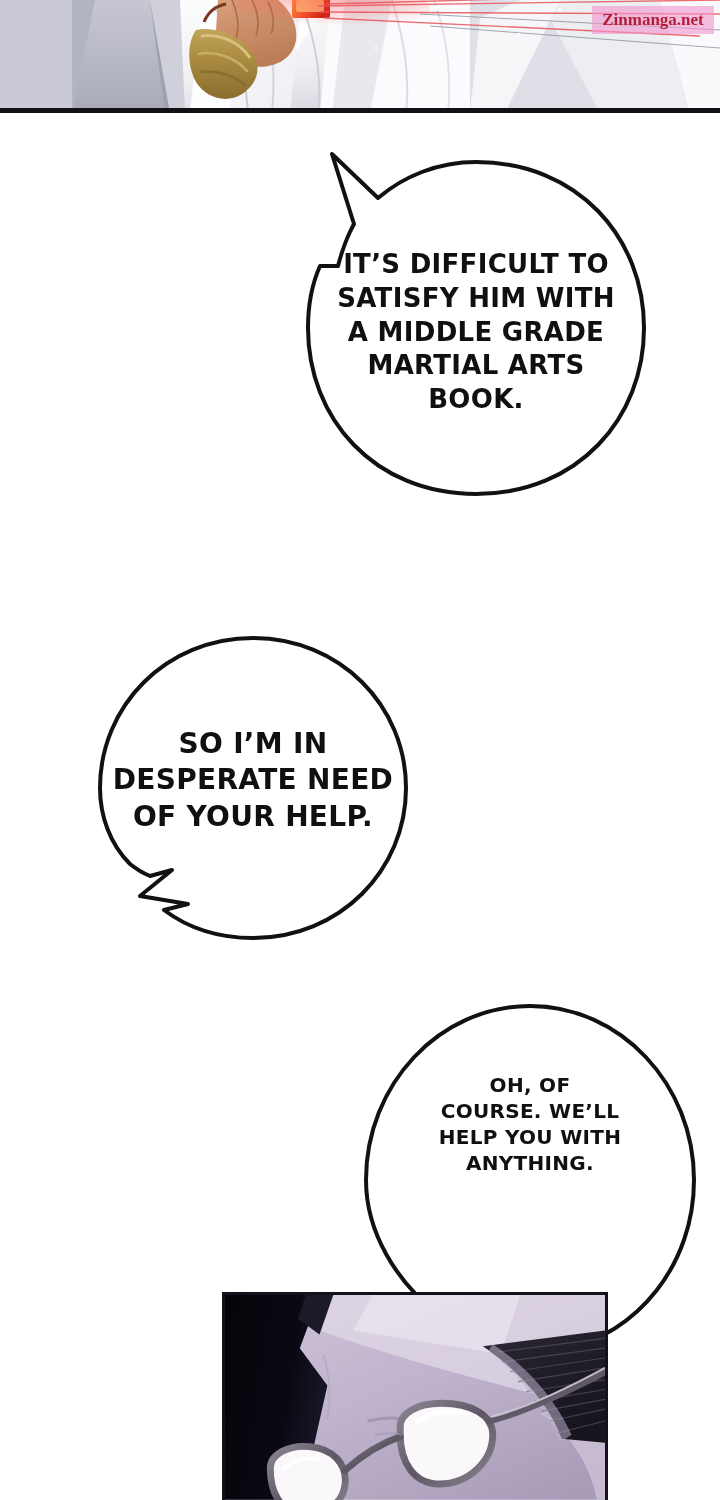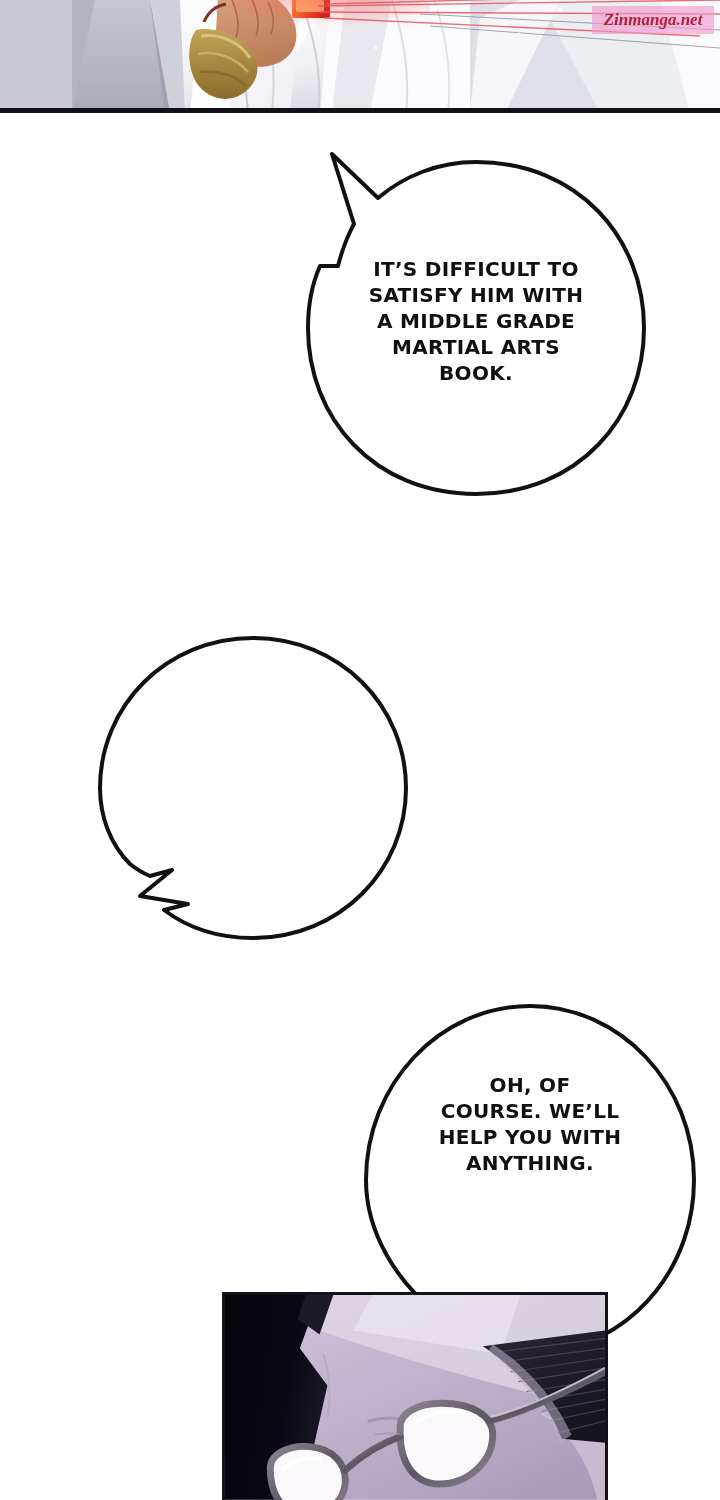--- a/index.html
+++ b/index.html
@@ -22,7 +22,6 @@
   .panel {
     position: absolute;
     overflow: hidden;
-    font-style: italic;
   }
   #panel-top {
     left: 0;

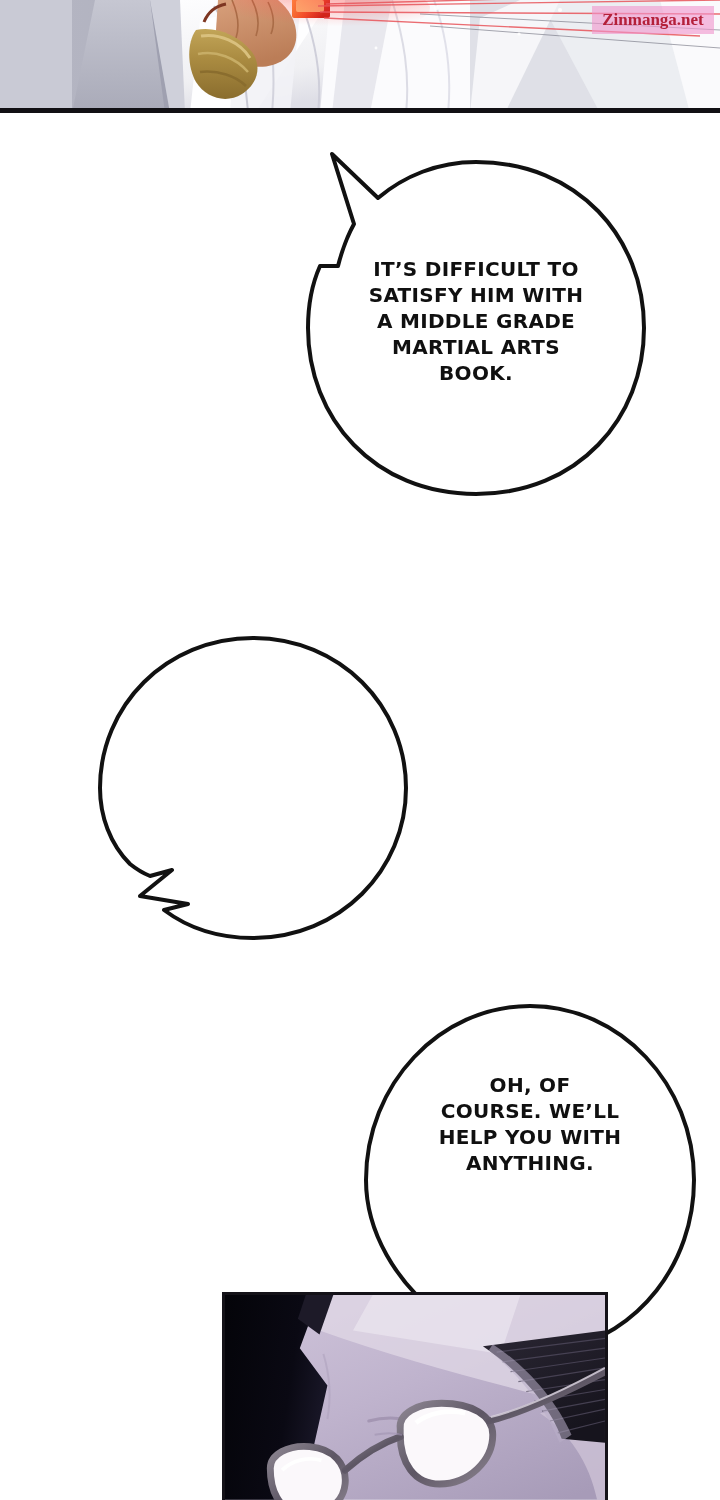--- a/index.html
+++ b/index.html
@@ -93,8 +93,7 @@
   #bubble-1 { left: 292px; top: 138px; width: 368px; height: 380px; }
   #bubble-1 .bubble-text {
     left: 26px; top: 110px; width: 316px;
-    font-size: 20px;
-    margin-top: 8px;
+    font-size: 26px;
   }
 
   #bubble-2 { left: 88px; top: 628px; width: 330px; height: 322px; }

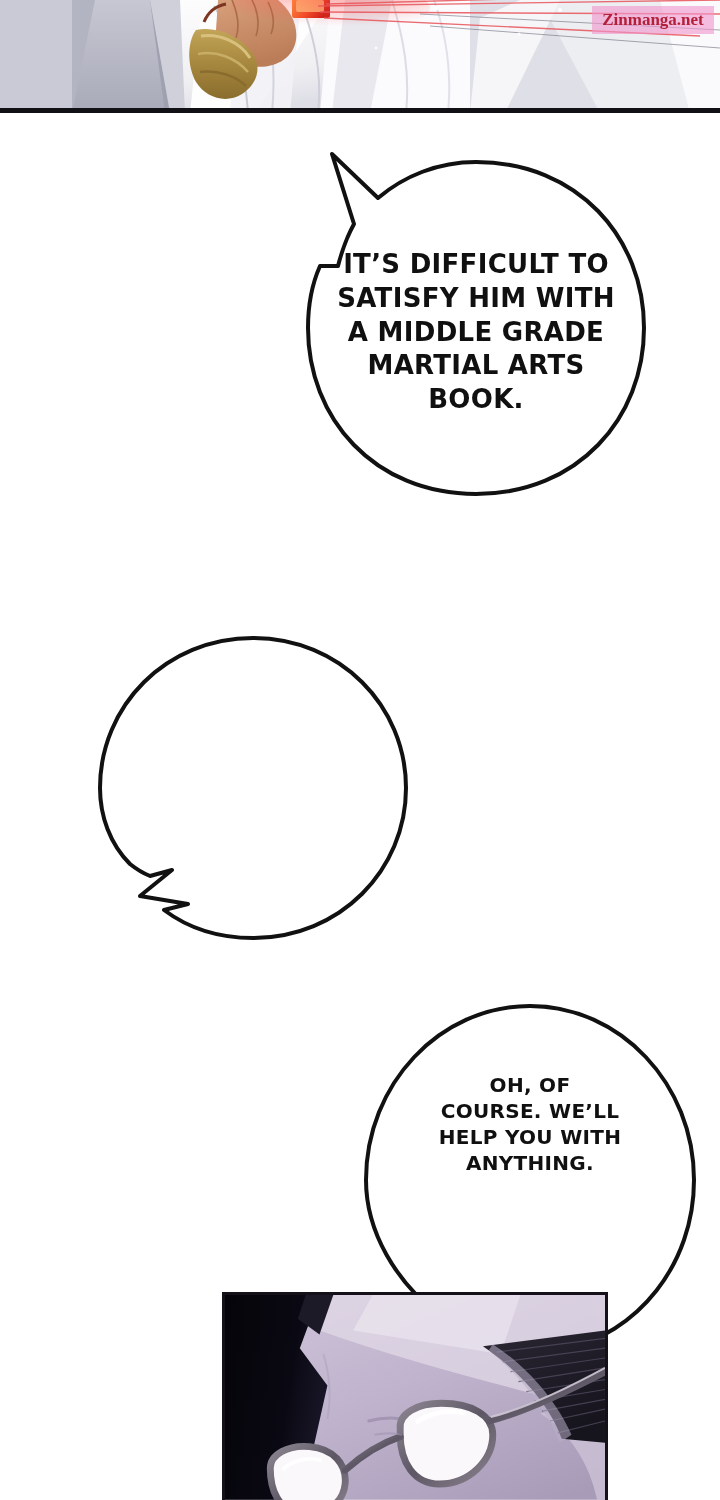--- a/index.html
+++ b/index.html
@@ -252,6 +252,9 @@
                L52,268
                L84,242 Z" fill="#ffffff" stroke="#111111" stroke-width="4" stroke-linejoin="round"></path>
     </svg>
+    <div class="bubble-text">SO I’M IN
+DESPERATE NEED
+OF YOUR HELP.</div>
   </div>
 
   <div class="bubble" id="bubble-3">

